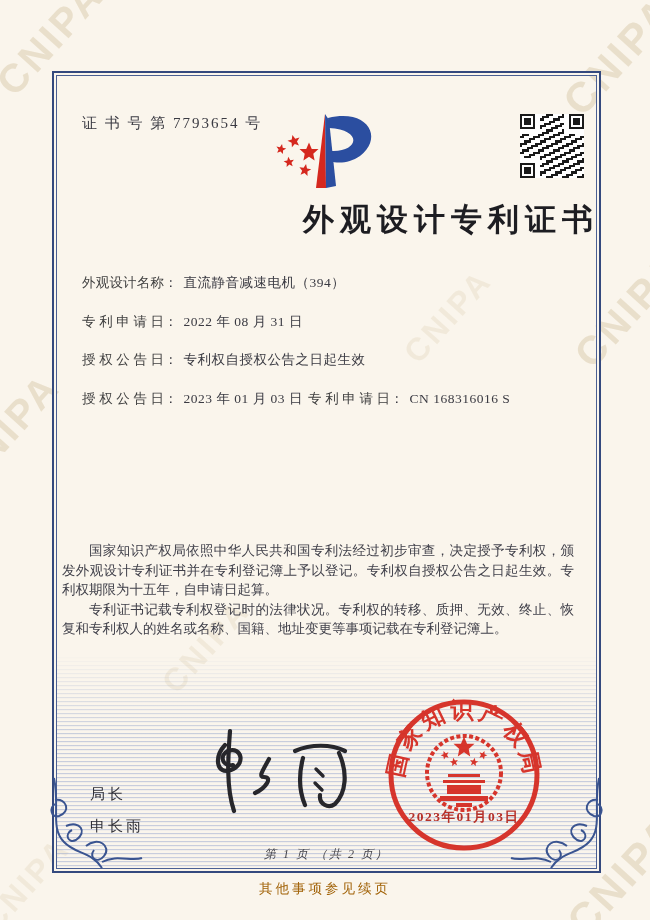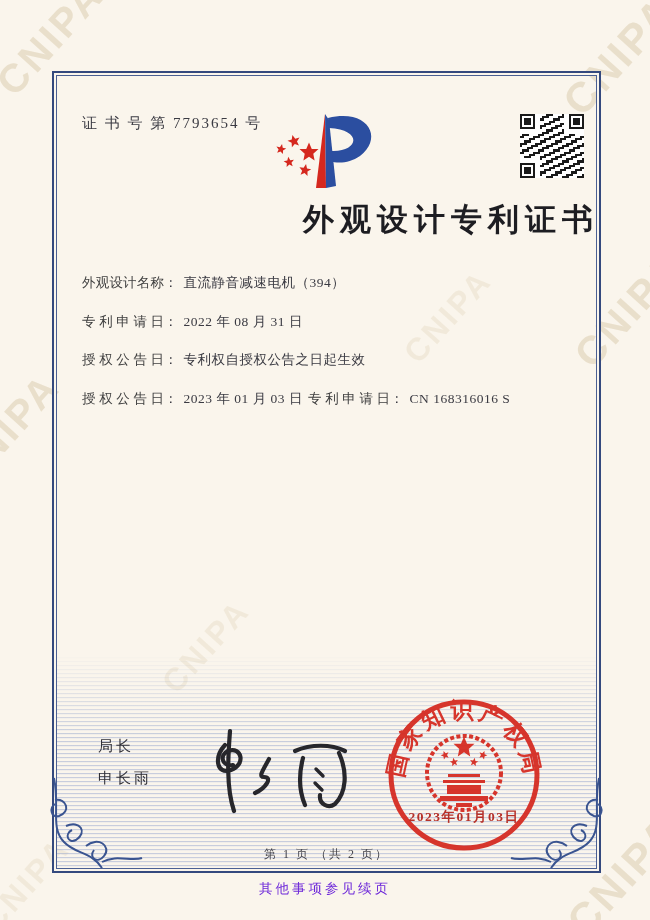--- a/index.html
+++ b/index.html
@@ -383,6 +383,10 @@
     </div>
   </div>
 
+  <div class="fbody">
+    <p>国家知识产权局依照中华人民共和国专利法经过初步审查，决定授予专利权，颁发外观设计专利证书并在专利登记簿上予以登记。专利权自授权公告之日起生效。专利权期限为十五年，自申请日起算。</p>
+    <p>专利证书记载专利权登记时的法律状况。专利权的转移、质押、无效、终止、恢复和专利权人的姓名或名称、国籍、地址变更等事项记载在专利登记簿上。</p>
+  </div>
 
   <div class="officer">
     <div>局长</div>

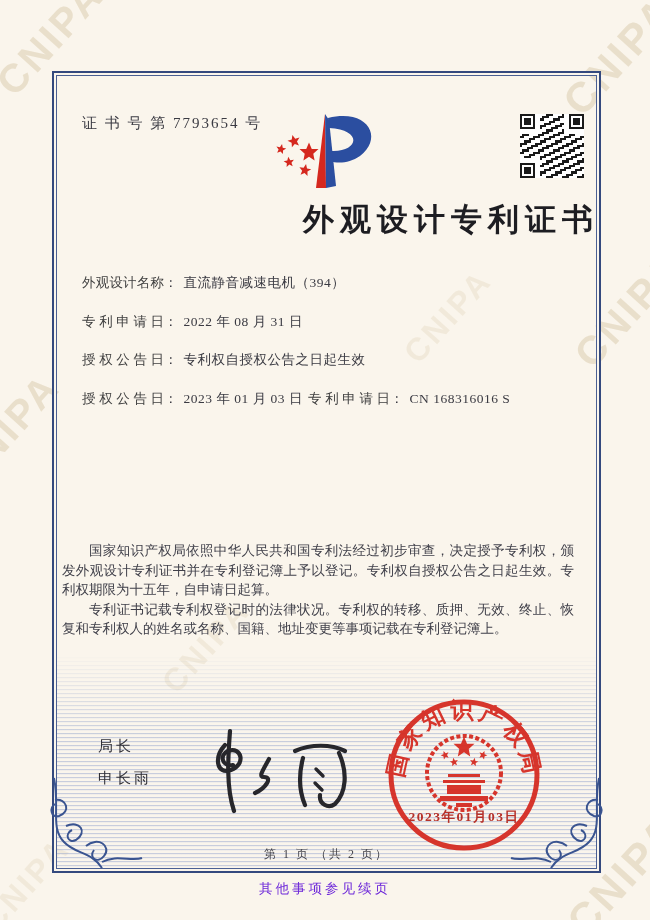--- a/index.html
+++ b/index.html
@@ -48,7 +48,7 @@
     font-size:13.5px;line-height:19.5px;text-align:justify;color:#40404a;
   }
   .fbody p{margin:0;text-indent:2em;}
-  .officer{position:absolute;left:36px;top:664px;font-size:15px;letter-spacing:3px;color:#2e2e36;margin-left:8px;}
+  .officer{position:absolute;left:36px;top:712px;font-size:15px;letter-spacing:3px;color:#2e2e36;}
   .officer div{margin-bottom:13px;}
   .signature{position:absolute;left:143px;top:652px;width:170px;height:92px;}
   .seal{position:absolute;left:325px;top:616px;width:170px;height:175px;opacity:.93;}

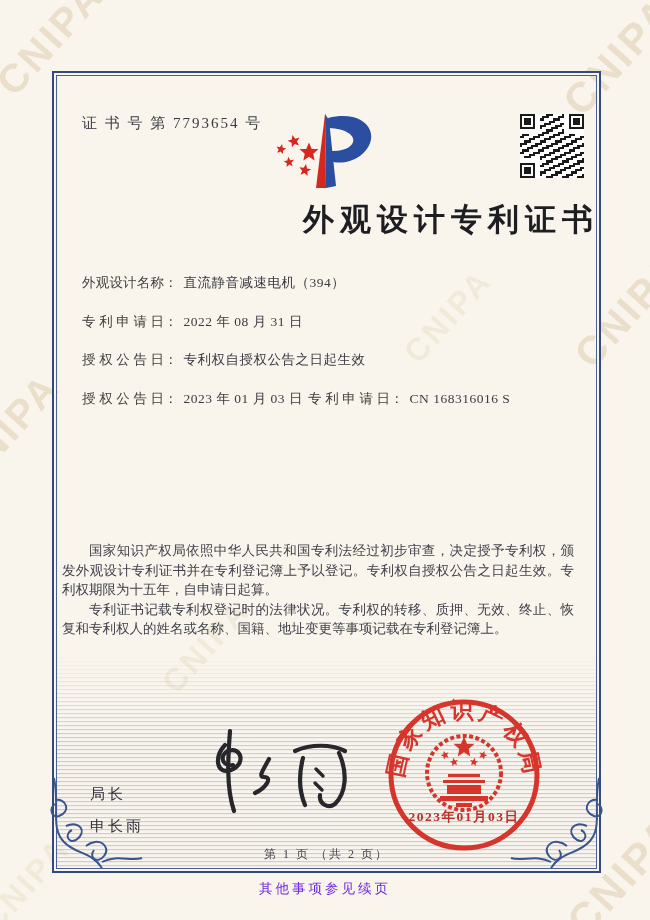--- a/index.html
+++ b/index.html
@@ -55,7 +55,7 @@
   .flourish{position:absolute;width:105px;height:105px;z-index:2;}
   .flourish.bl{left:-12px;bottom:-8px;}
   .flourish.br{right:-12px;bottom:-8px;transform:scaleX(-1);}
-  .page-info{position:absolute;left:0;bottom:8px;width:100%;text-align:center;font-size:12px;letter-spacing:2px;color:#44444c;}
+  .page-info{position:absolute;left:0;bottom:8px;width:100%;text-align:center;font-size:12px;letter-spacing:2px;color:#44444c;font-style:italic;}
   .continuation{position:absolute;left:0;top:880px;width:650px;text-align:center;font-size:13.5px;letter-spacing:3px;color:#6d28d9;z-index:1;}
 </style>
 </head>

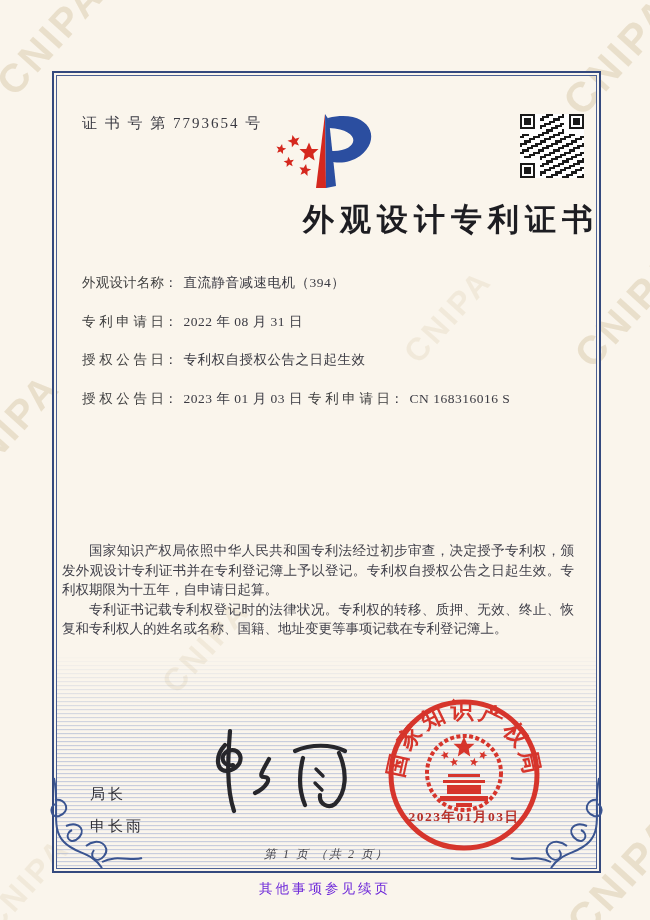--- a/index.html
+++ b/index.html
@@ -56,7 +56,7 @@
   .flourish.bl{left:-12px;bottom:-8px;}
   .flourish.br{right:-12px;bottom:-8px;transform:scaleX(-1);}
   .page-info{position:absolute;left:0;bottom:8px;width:100%;text-align:center;font-size:12px;letter-spacing:2px;color:#44444c;font-style:italic;}
-  .continuation{position:absolute;left:0;top:880px;width:650px;text-align:center;font-size:13.5px;letter-spacing:3px;color:#6d28d9;z-index:1;}
+  .continuation{position:absolute;left:0;top:880px;width:650px;text-align:center;font-size:13.5px;letter-spacing:3px;color:#a16207;z-index:1;}
 </style>
 </head>
 <body>

